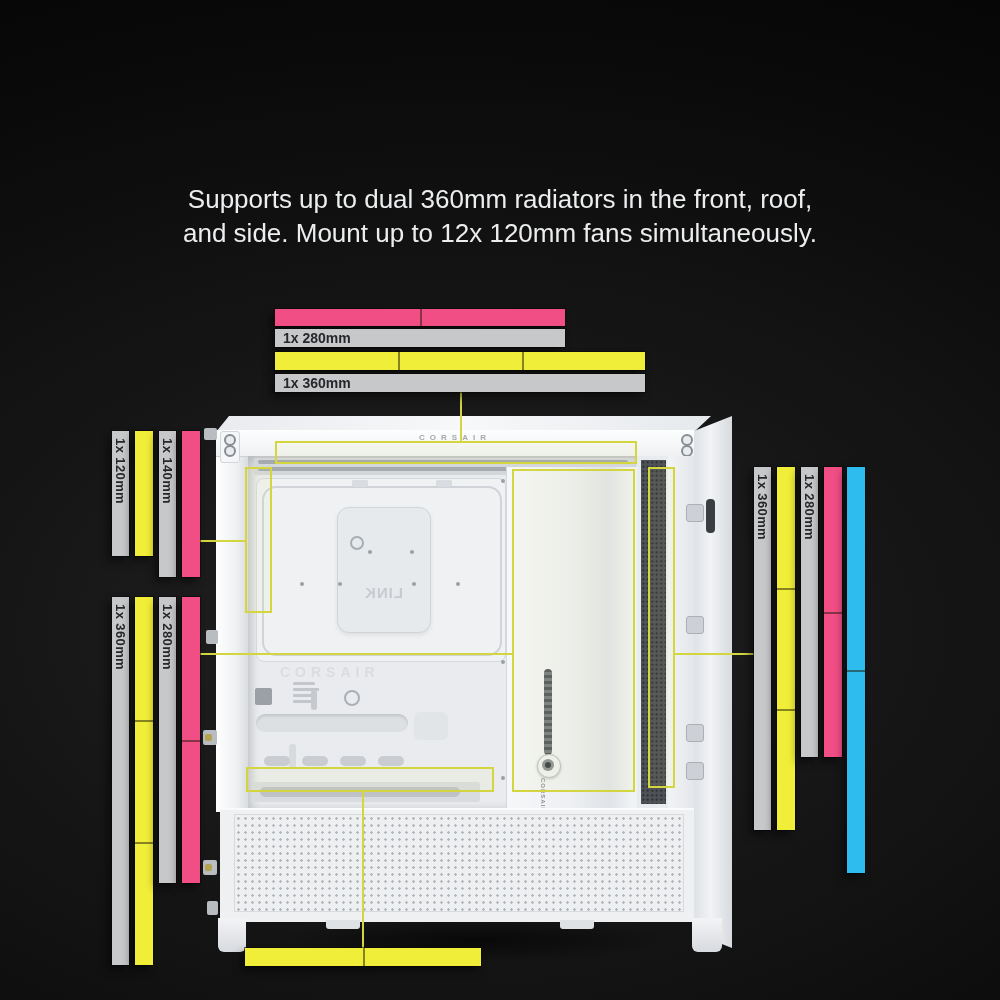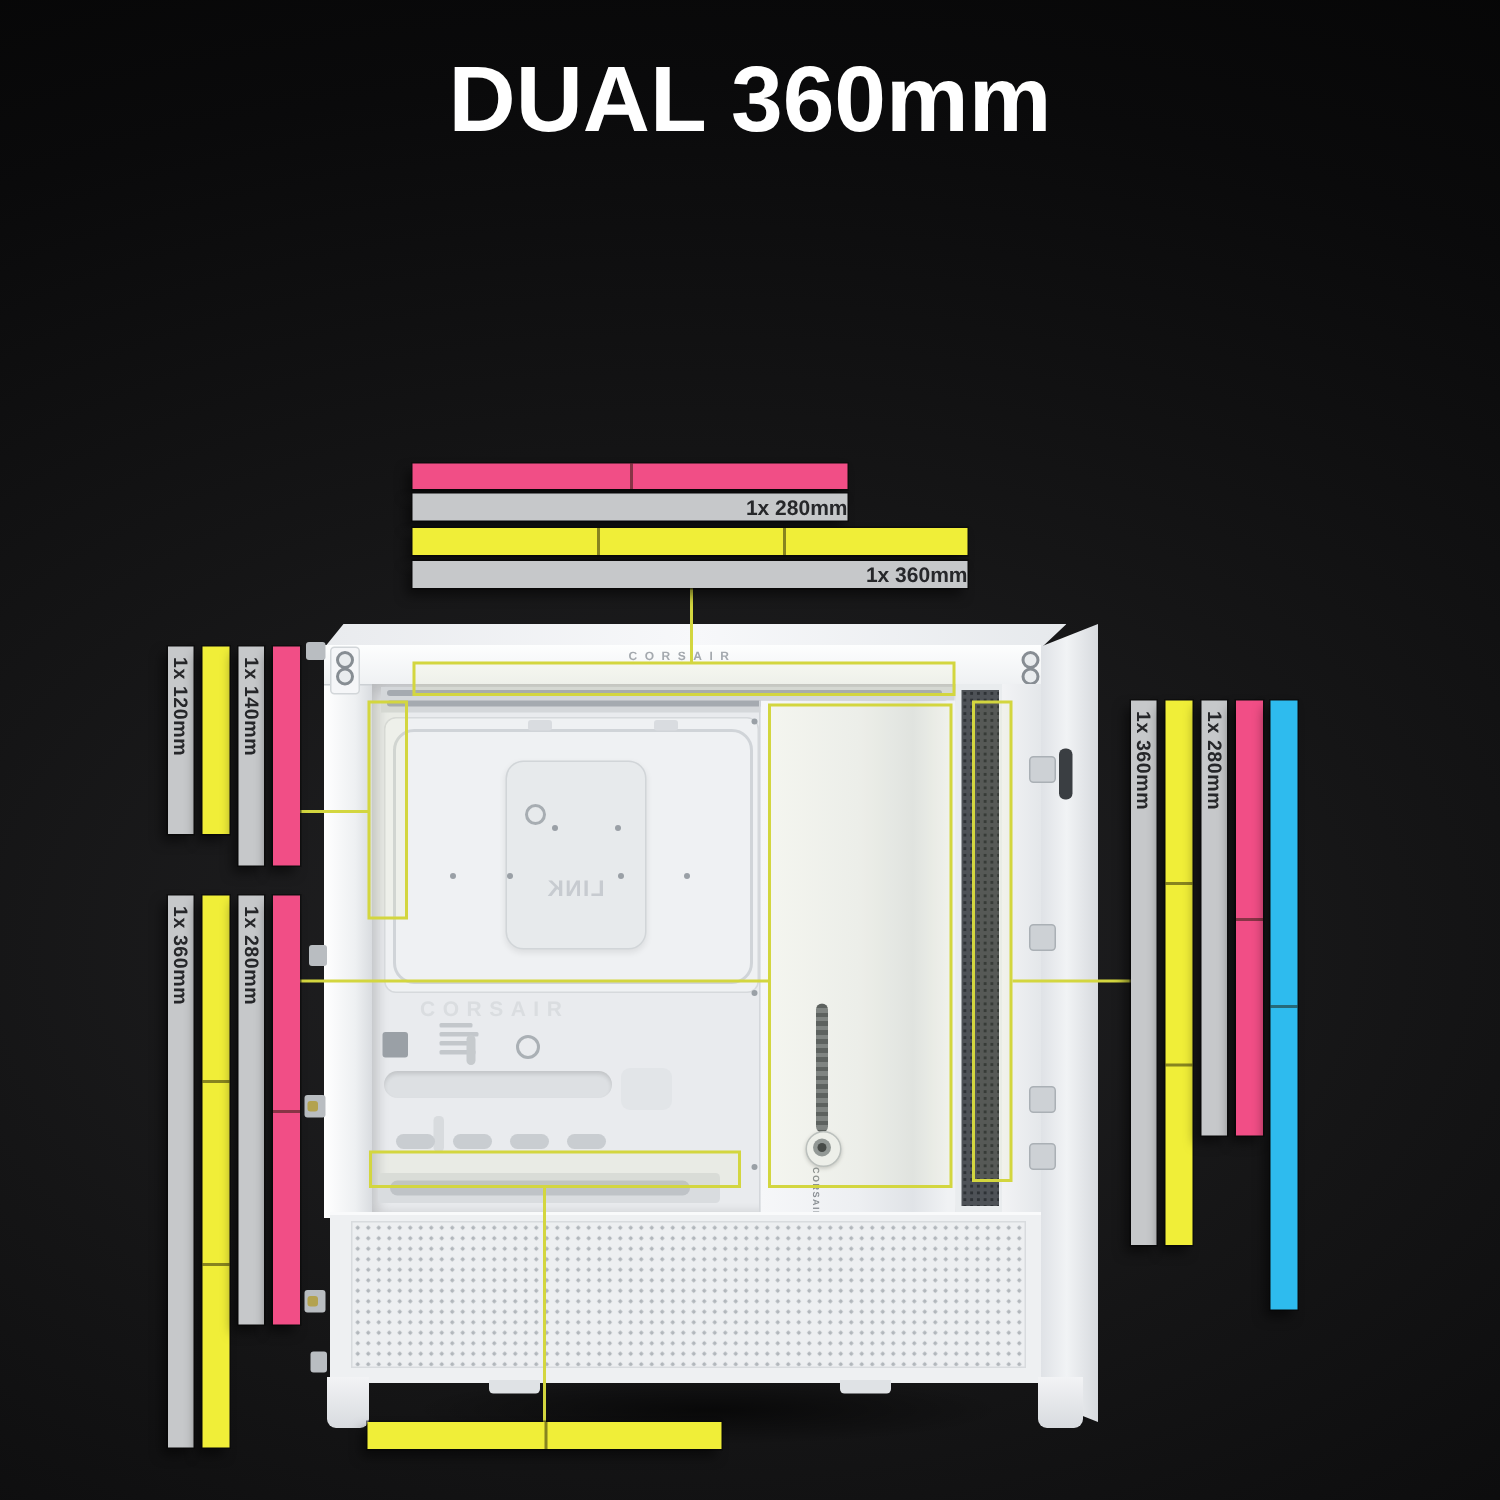--- a/index.html
+++ b/index.html
@@ -129,7 +129,6 @@
 <div class="stage">
 
   <div class="title">
-    <div>DUAL 360mm</div>
   </div>
 
 

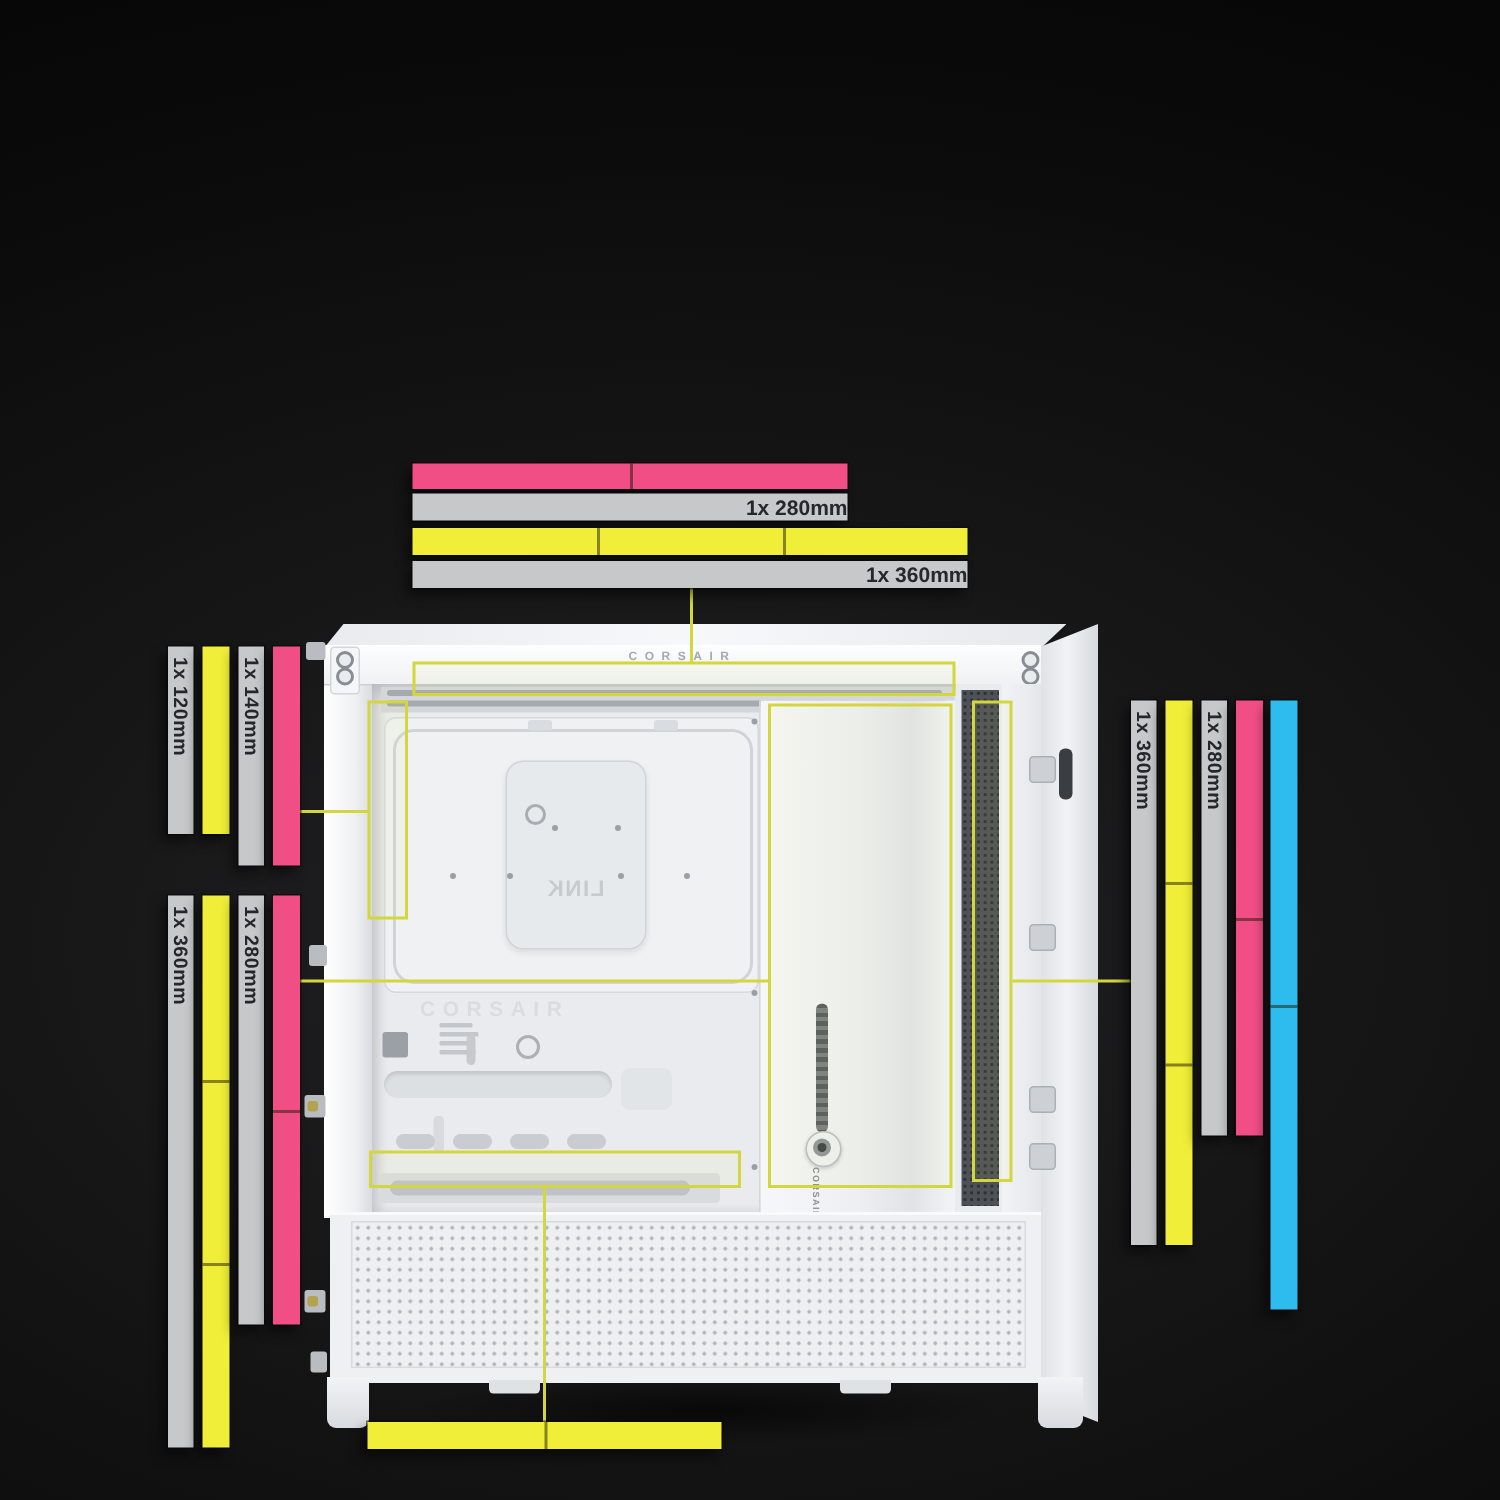--- a/index.html
+++ b/index.html
@@ -130,6 +130,10 @@
 
   <div class="title">
   </div>
+  <div class="subtitle">
+    <div>Supports up to dual 360mm radiators in the front, roof,</div>
+    <div>and side. Mount up to 12x 120mm fans simultaneously.</div>
+  </div>
 
 
   <div class="case">

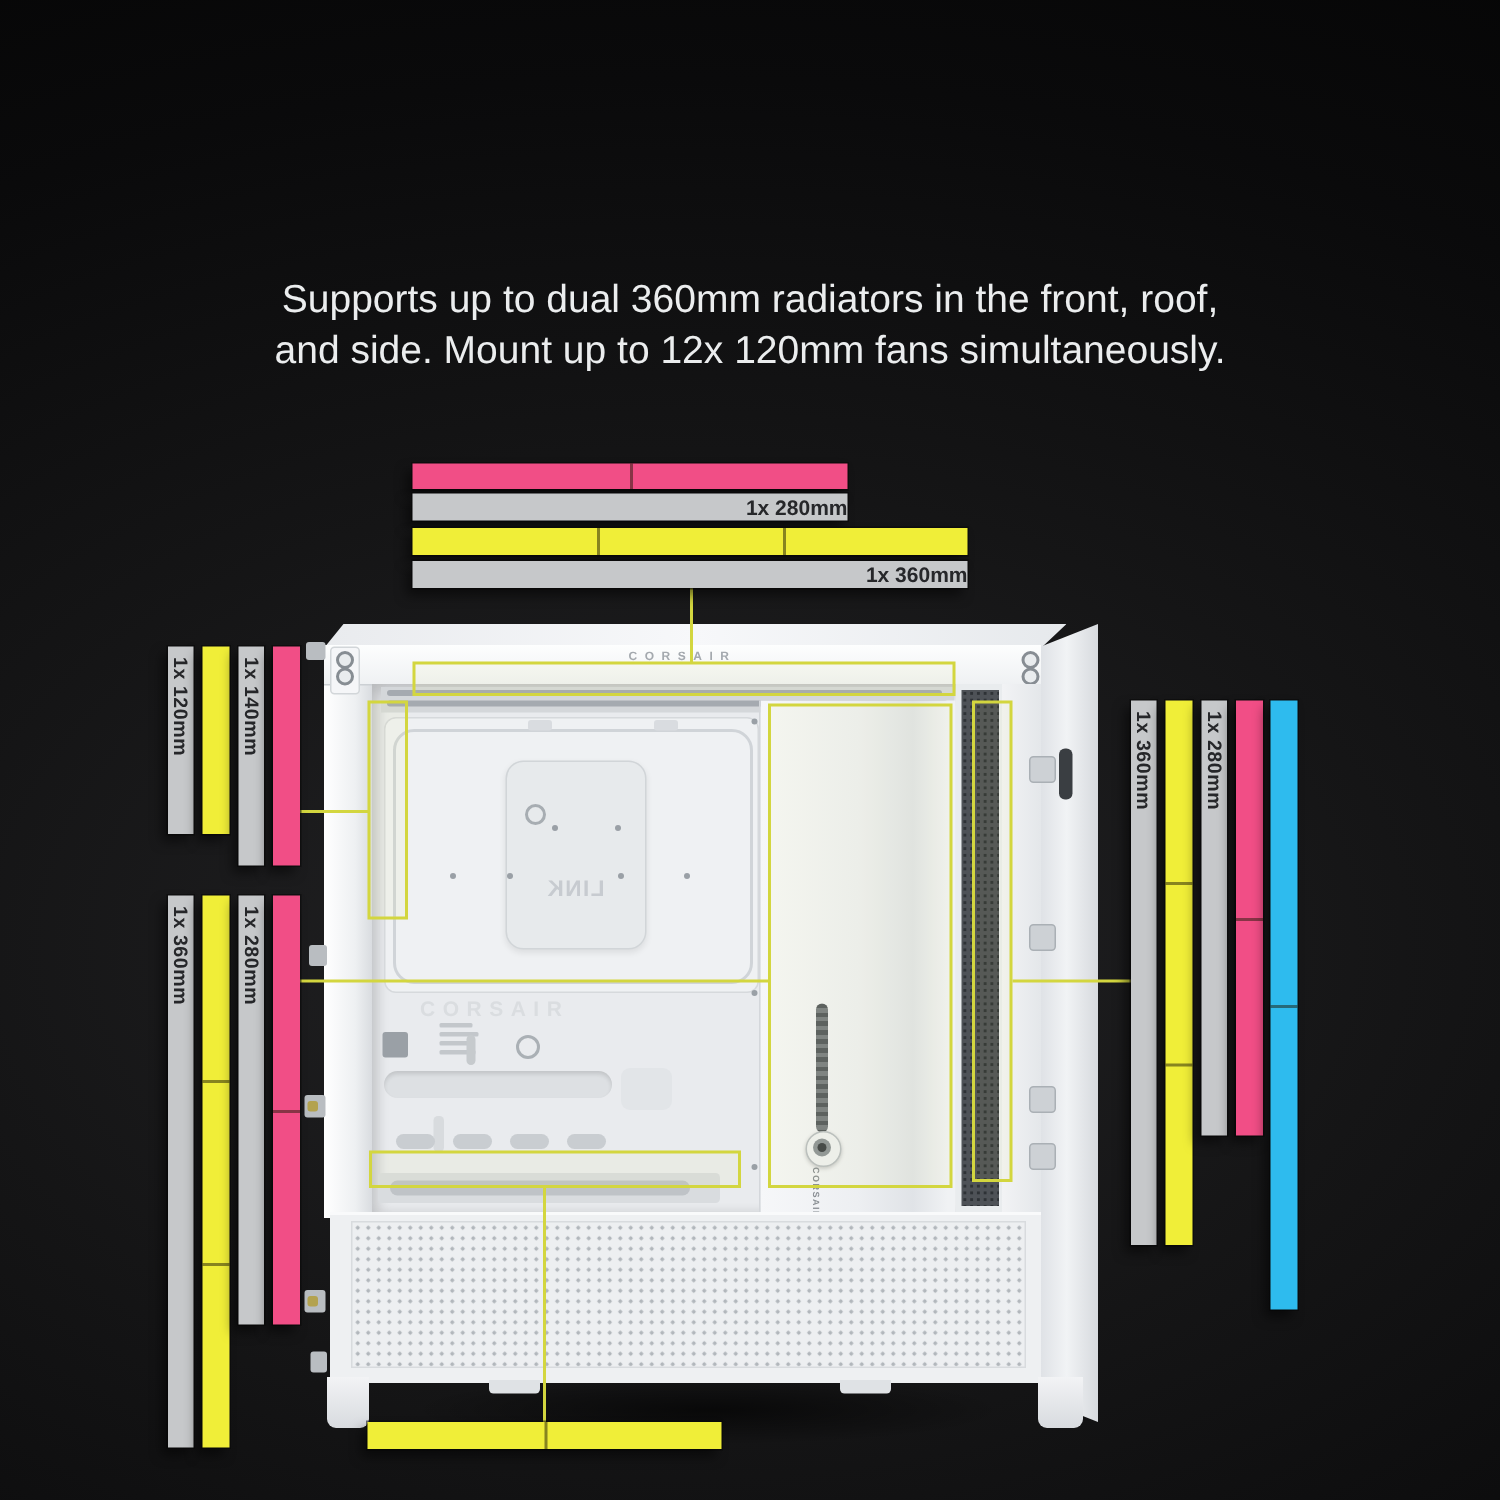--- a/index.html
+++ b/index.html
@@ -22,7 +22,7 @@
   
   .layer{position:absolute;left:0;top:0;width:100%;height:100%;}
   .zone-layer{z-index:5;} .connector-layer{z-index:5;} .bar-layer{z-index:6;}
-  .bar{position:absolute;box-shadow:-4px 5px 8px rgba(0,0,0,.5), 0 0 0 1px rgba(10,10,10,.55);text-align:right;}
+  .bar{position:absolute;box-shadow:-4px 5px 8px rgba(0,0,0,.5), 0 0 0 1px rgba(10,10,10,.55);}
   .seg-div{position:absolute;background:rgba(30,26,6,.5);}
   .bar-label{display:block;font-weight:700;white-space:nowrap;}
   .bar-label.h{font-size:14px;padding-left:8px;}

